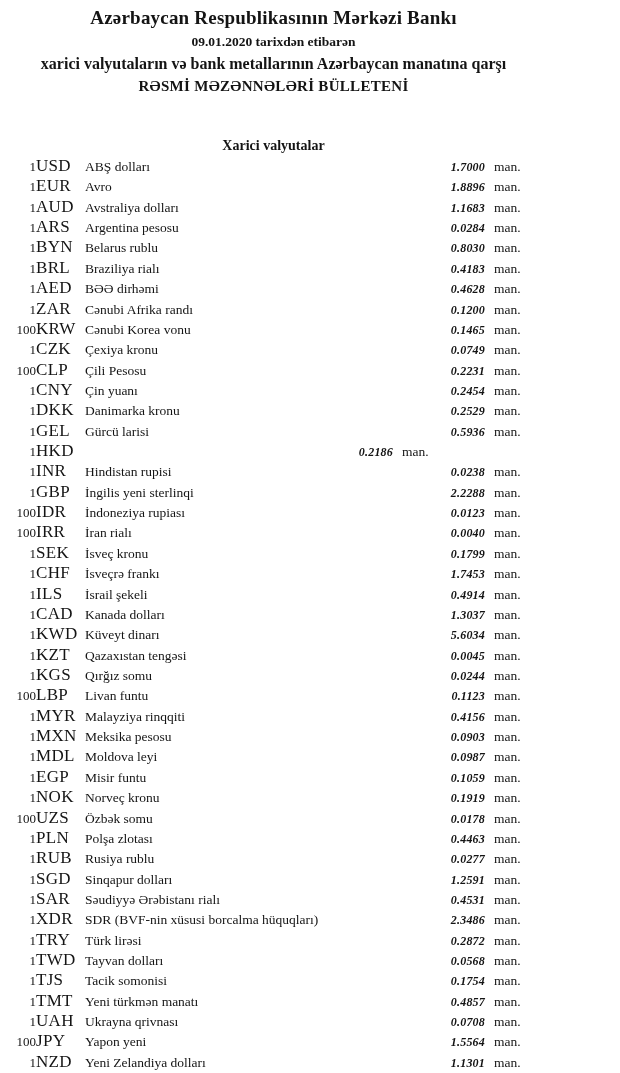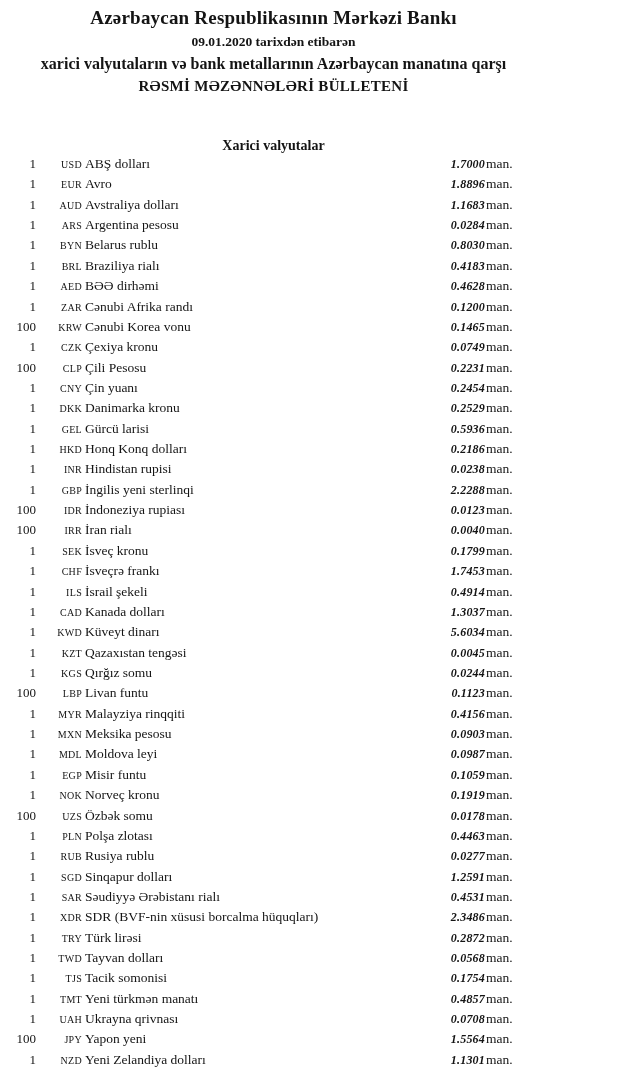--- a/index.html
+++ b/index.html
@@ -37,7 +37,7 @@
     font-size: 13.5px;
   }
   .cell-qty  { text-align: right; font-size: 13px; }
-  .cell-code { text-align: right; font-size: 10px; letter-spacing: .3px; }
+  .cell-code { text-align: left; font-size: 17px; letter-spacing: .3px; }
   .cell-name { text-align: left; padding-left: 3px; white-space: nowrap; }
   .cell-rate {
     text-align: right;

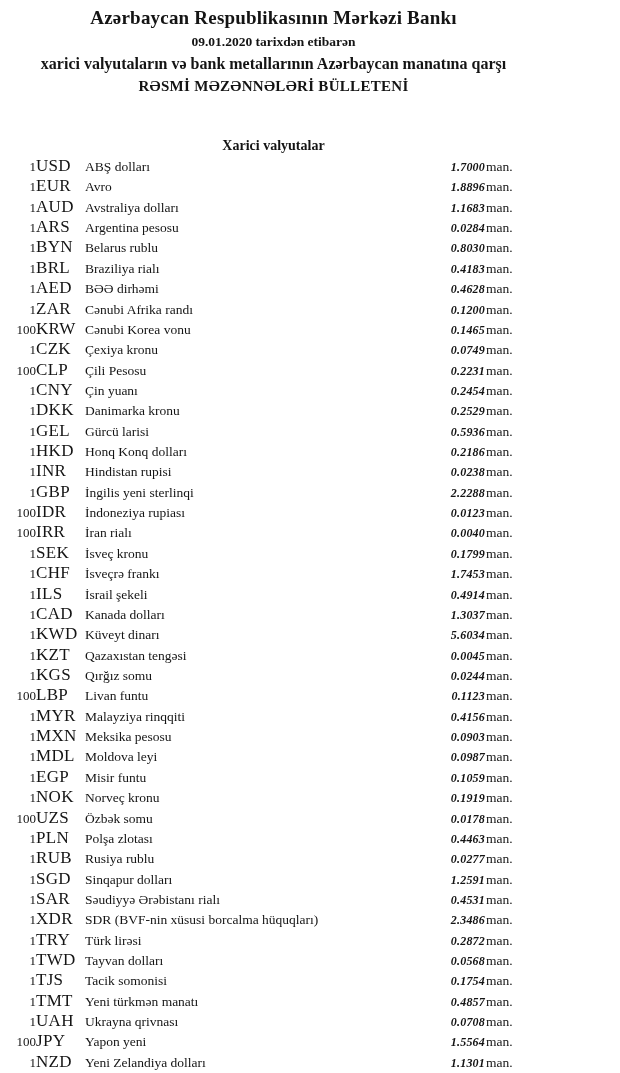--- a/index.html
+++ b/index.html
@@ -46,7 +46,7 @@
     font-size: 12px;
     letter-spacing: .2px;
   }
-  .cell-unit { text-align: left; padding-left: 1px; font-size: 13.5px; }
+  .cell-unit { text-align: left; padding-left: 9px; font-size: 13.5px; }
 </style>
 </head>
 <body>

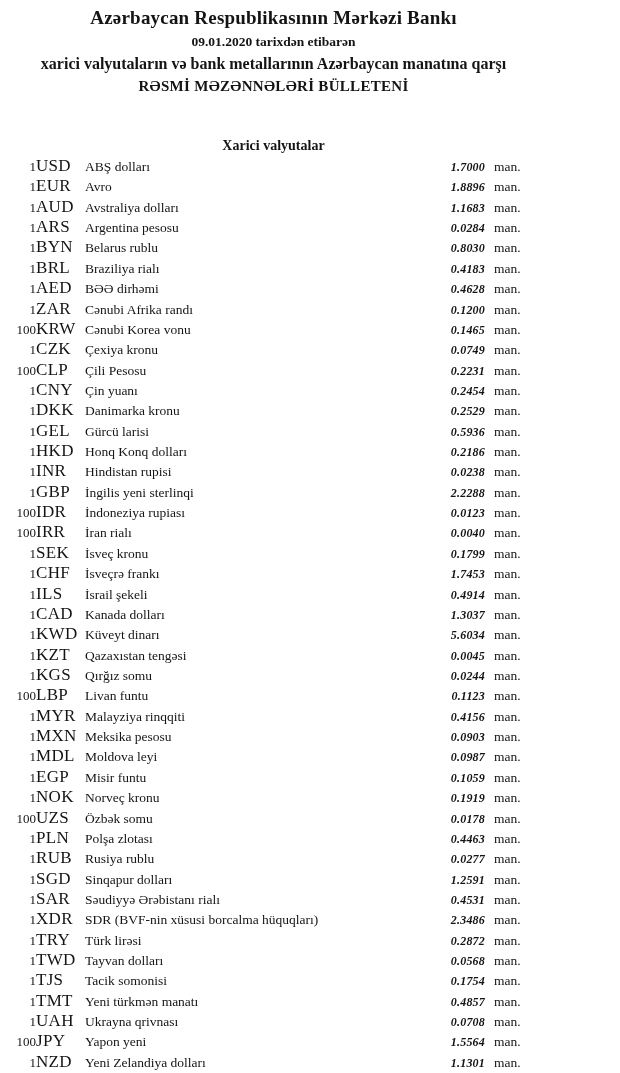--- a/index.html
+++ b/index.html
@@ -178,7 +178,6 @@
     <div class="row">
       <span class="cell-qty">1</span>
       <span class="cell-code">HKD</span>
-      <span class="cell-name">Honq Konq dolları</span>
       <span class="cell-rate">0.2186</span>
       <span class="cell-unit">man.</span>
     </div>

